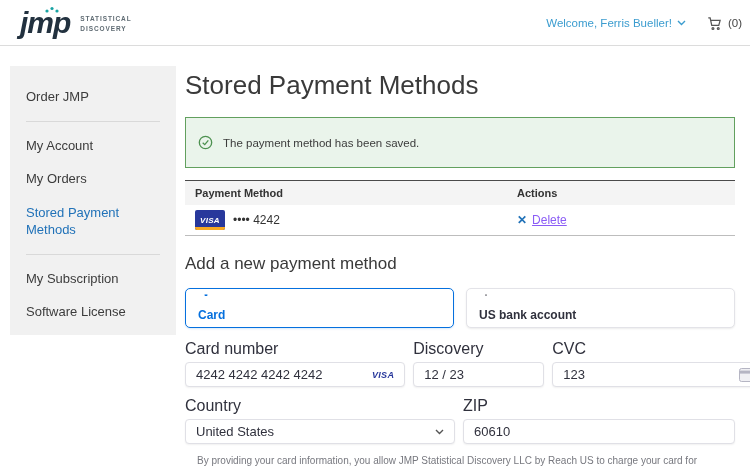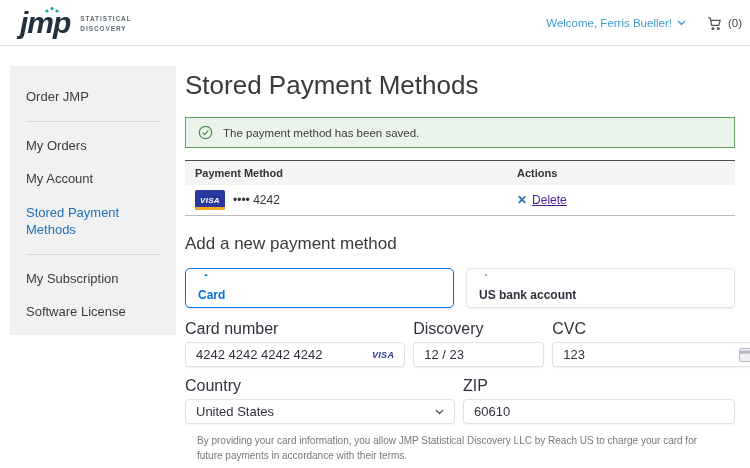--- a/index.html
+++ b/index.html
@@ -26,7 +26,7 @@
   .main { position:absolute; left:185px; top:62px; width:550px; }
   .page-title { font-size:26px; font-weight:400; color:#3a3a3a; margin:8px 0 16px; }
 
-  .alert { display:flex; align-items:center; gap:10px; background:#eaf4eb; border:1px solid #62a05e; padding:7px 12px; font-size:11.5px; color:#3c3c3c; margin-bottom:12px; }
+  .alert { display:flex; align-items:center; gap:10px; background:#eaf4eb; border:1px solid #62a05e; padding:17px 12px; font-size:11.5px; color:#3c3c3c; margin-bottom:12px; }
 
   .thead { display:flex; background:#f4f4f4; border-top:1px solid #4a4a4a; padding:6px 10px; font-size:11px; font-weight:700; color:#333; }
   .th-payment { width:322px; }

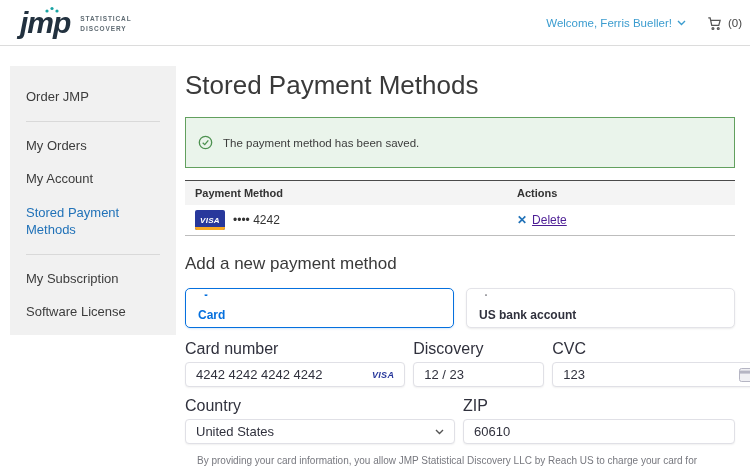--- a/index.html
+++ b/index.html
@@ -101,8 +101,8 @@
   <div class="sidebar">
     <div class="side-item">Order JMP</div>
     <div class="side-divider"></div>
+    <div class="side-item">My Account</div>
     <div class="side-item">My Orders</div>
-    <div class="side-item">My Account</div>
     <div class="side-item active">Stored Payment Methods</div>
     <div class="side-divider"></div>
     <div class="side-item">My Subscription</div>

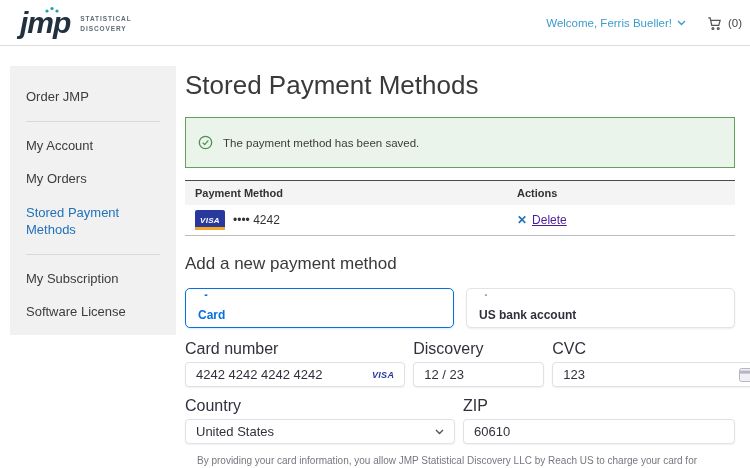--- a/index.html
+++ b/index.html
@@ -38,7 +38,7 @@
   .visa-badge::after { content:""; position:absolute; left:0; right:0; bottom:0; height:3px; background:#f7a823; }
   .delete { display:flex; align-items:center; gap:5px; cursor:pointer; }
   .delete .x { color:#2172b8; font-weight:700; font-size:12px; }
-  .delete .txt { color:#4c1d95; text-decoration:underline; }
+  .delete .txt { color:#8b5cf6; text-decoration:underline; }
 
   .section-heading { font-size:17px; font-weight:400; color:#3a3a3a; margin:18px 0 14px; }
 

